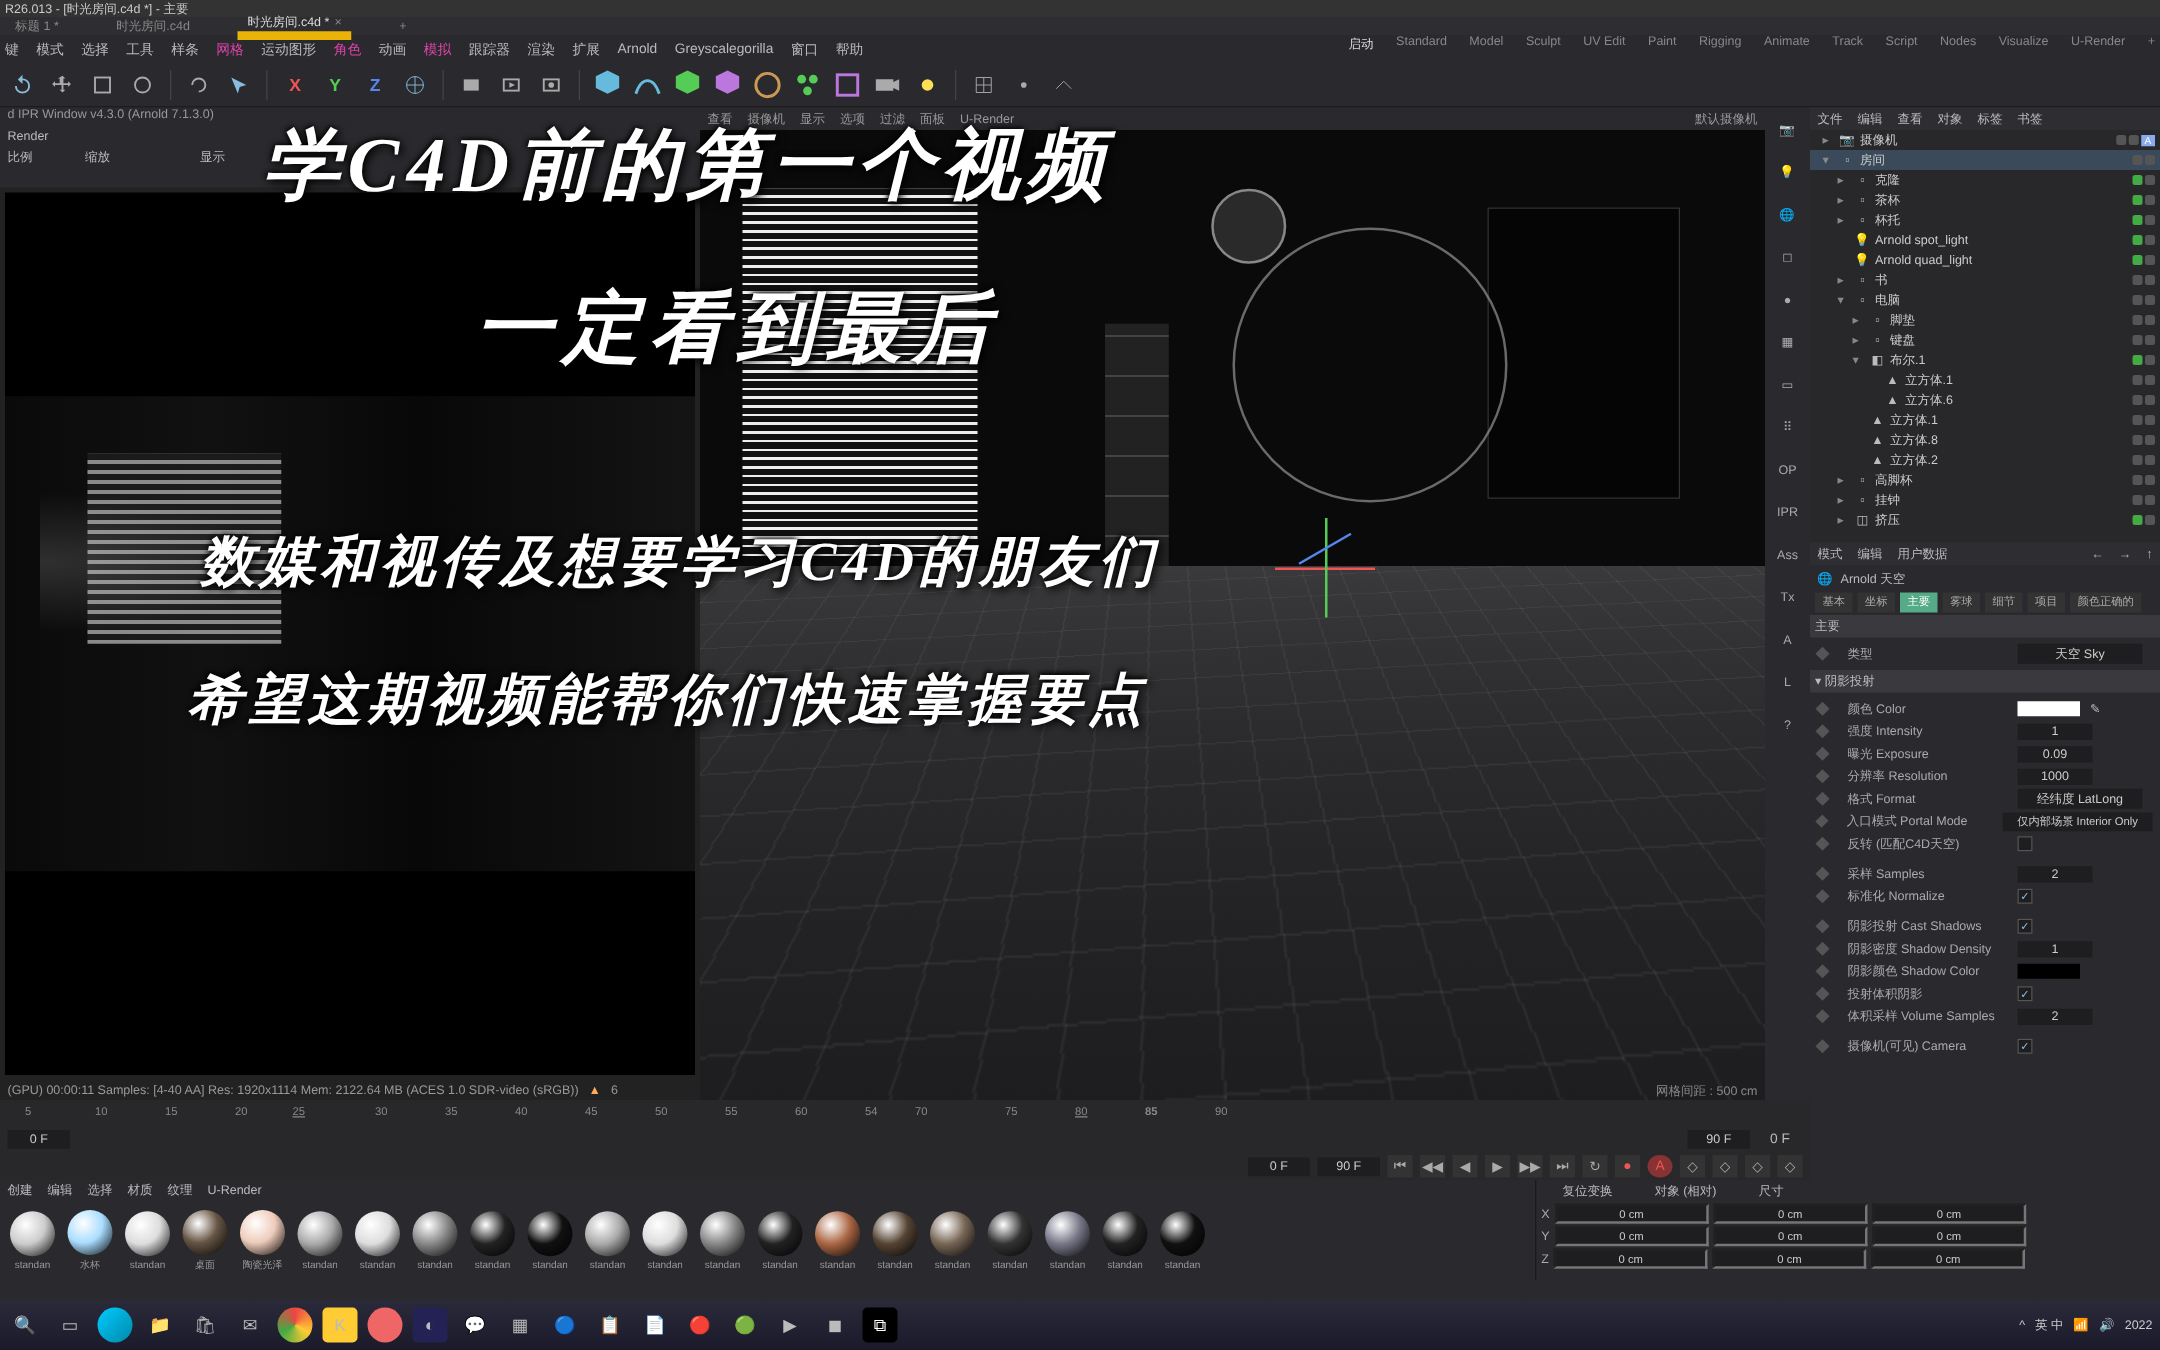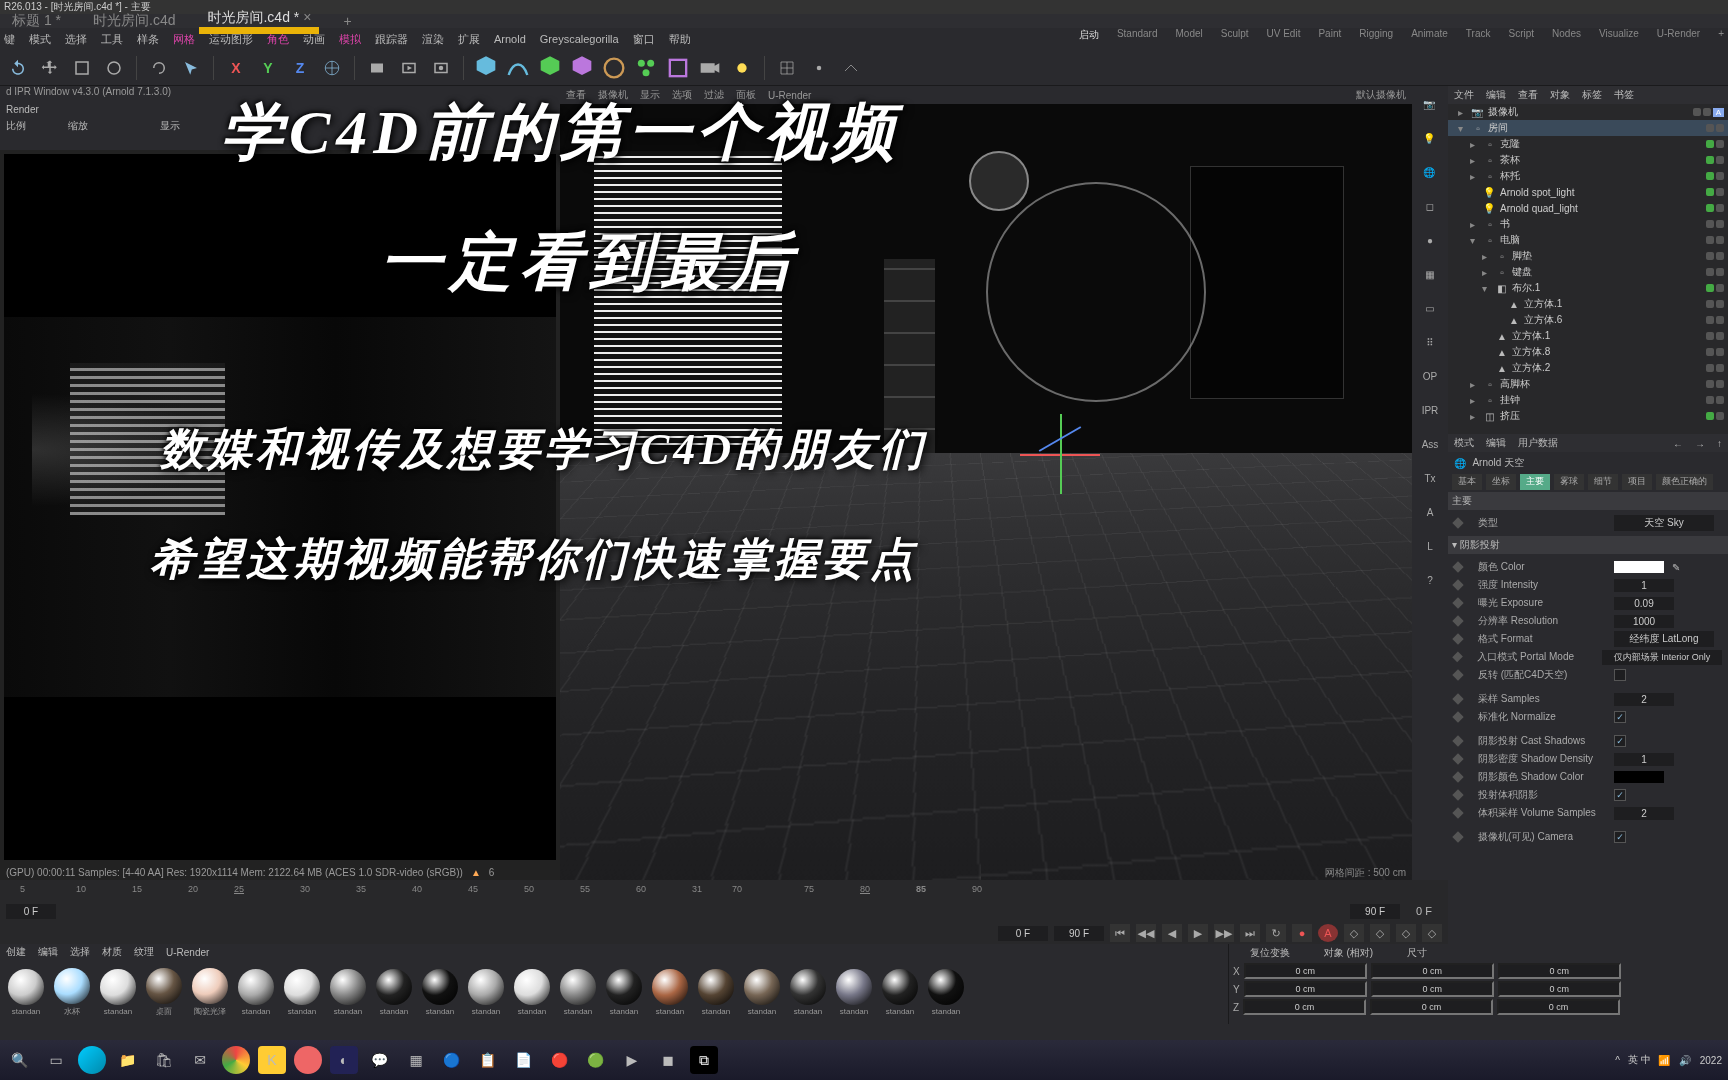--- a/index.html
+++ b/index.html
@@ -5,7 +5,7 @@
 * { margin: 0; padding: 0; box-sizing: border-box; font-family: "Microsoft YaHei", Arial, sans-serif; }
 body { background: #2a2a2e; color: #bbb; font-size: 11px; overflow: hidden; width: 1728px; height: 1080px; position: relative; }
 .title-bar { height: 14px; background: #333; display: flex; align-items: center; padding: 0 4px; font-size: 10px; color: #ccc; }
-.tabs-row { height: 14px; background: #2e2e32; display: flex; align-items: center; padding: 0 4px; gap: 16px; font-size: 14px; }
+.tabs-row { height: 14px; background: #2e2e32; display: flex; align-items: center; padding: 0 4px; gap: 30px; font-size: 10px; }
 .tab { padding: 0 8px; color: #888; cursor: pointer; }
 .tab.active { color: #ddd; border-bottom: 7px solid #eab308; }
 .tab-close { color: #888; margin-left: 4px; }

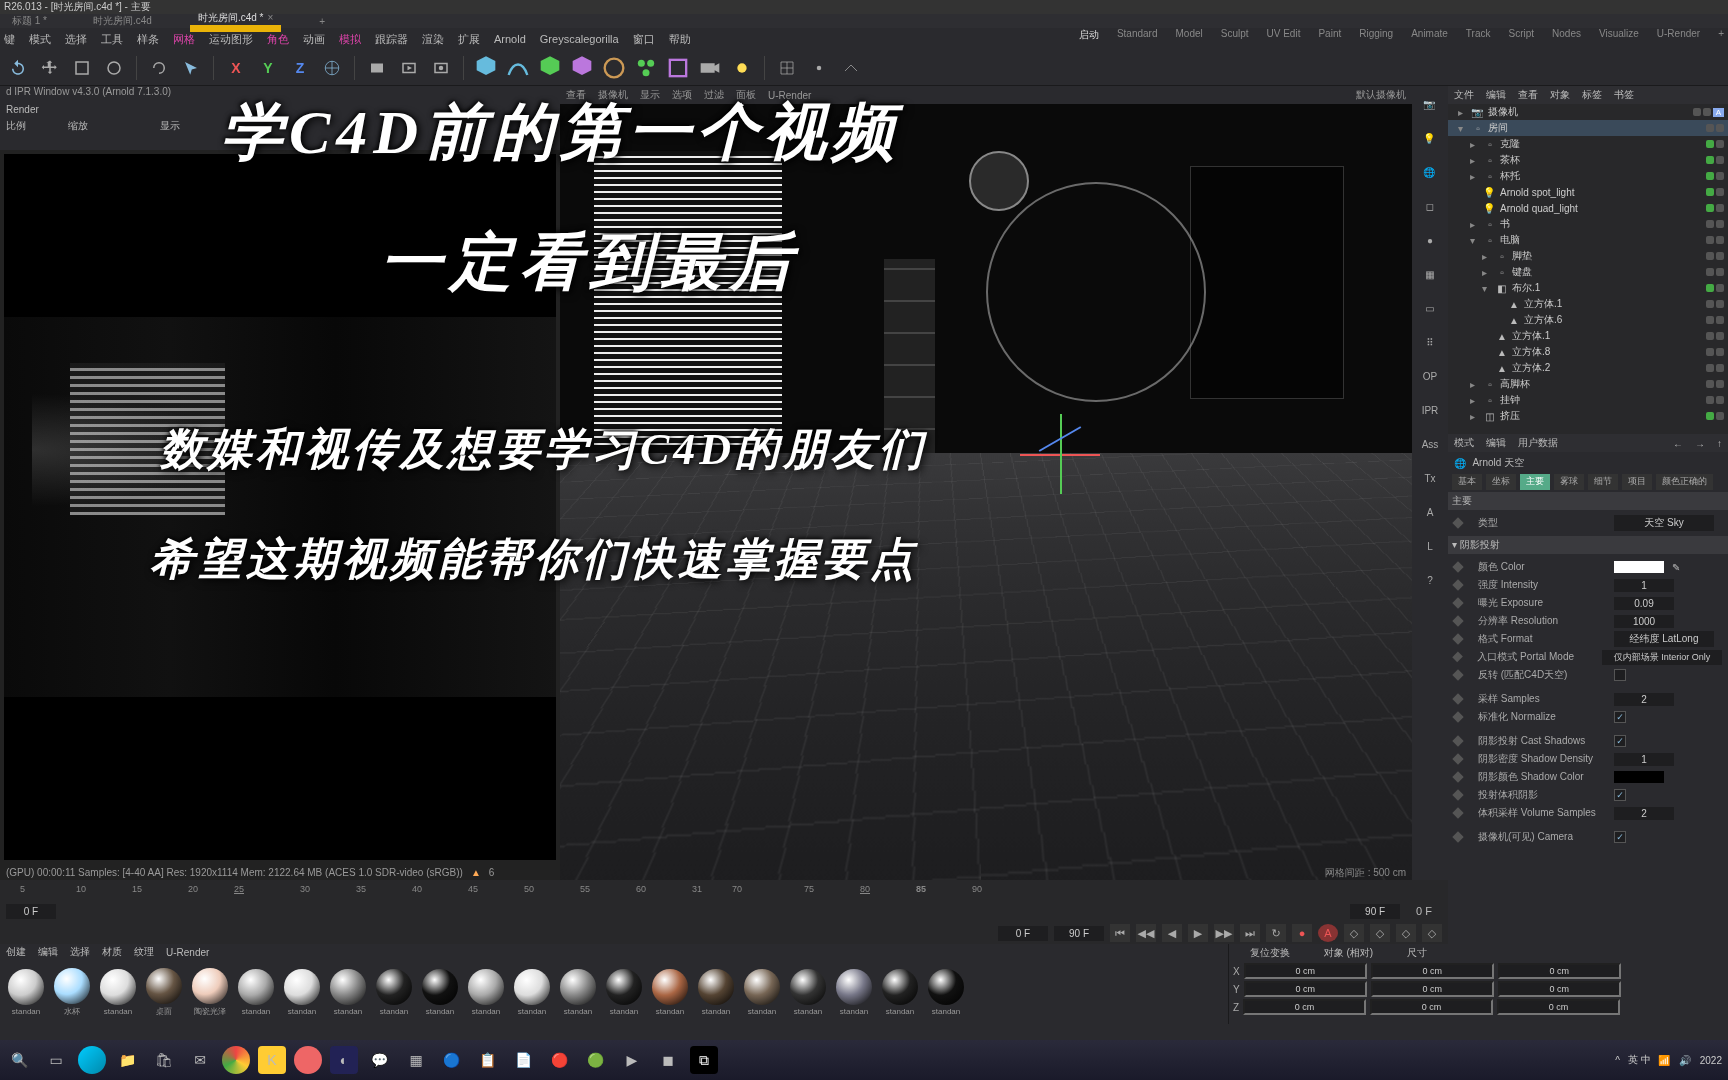--- a/index.html
+++ b/index.html
@@ -105,7 +105,7 @@
 .task-icon { width: 28px; height: 28px; display: flex; align-items: center; justify-content: center; border-radius: 4px; cursor: pointer; font-size: 14px; }
 .sys-tray { margin-left: auto; display: flex; align-items: center; gap: 8px; font-size: 10px; color: #ccc; }
 .overlay-text { position: absolute; pointer-events: none; font-family: "STXingkai", "KaiTi", cursive; color: #fff; font-weight: bold; text-shadow: 2px 2px 8px #000, -1px -1px 4px #000; font-style: italic; }
-.ot1 { top: 90px; left: 210px; font-size: 62px; letter-spacing: 6px; margin-left: 11px; }
+.ot1 { top: 90px; left: 210px; font-size: 62px; letter-spacing: 6px; }
 .ot2 { top: 220px; left: 380px; font-size: 62px; letter-spacing: 8px; }
 .ot3 { top: 420px; left: 160px; font-size: 44px; letter-spacing: 4px; }
 .ot4 { top: 530px; left: 150px; font-size: 44px; letter-spacing: 4px; }

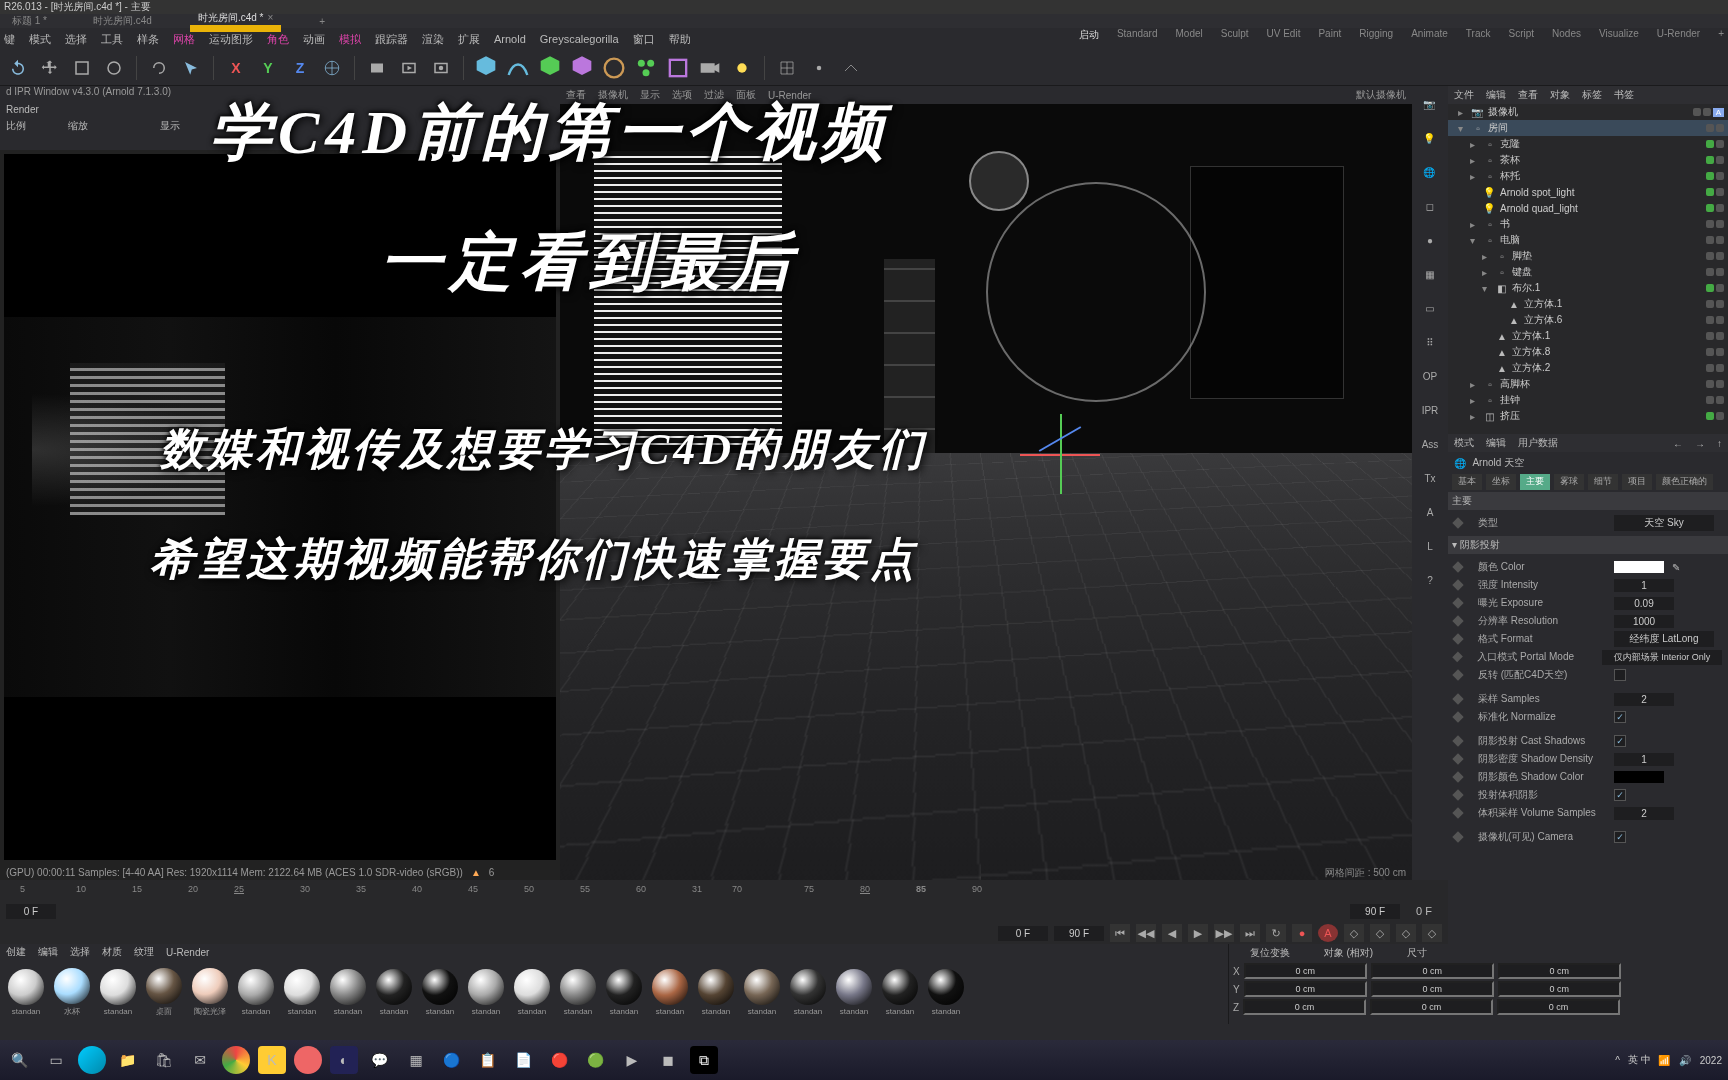--- a/index.html
+++ b/index.html
@@ -718,7 +718,7 @@
       <span class="ruler-tick" style="left: 524px;">50</span>
       <span class="ruler-tick" style="left: 580px;">55</span>
       <span class="ruler-tick" style="left: 636px;">60</span>
-      <span class="ruler-tick" style="left: 692px;">31</span>
+      <span class="ruler-tick" style="left: 692px;">54</span>
       <span class="ruler-tick" style="left: 732px;">70</span>
       <span class="ruler-tick" style="left: 804px;">75</span>
       <span class="ruler-tick" style="left: 860px; text-decoration: underline;">80</span>

